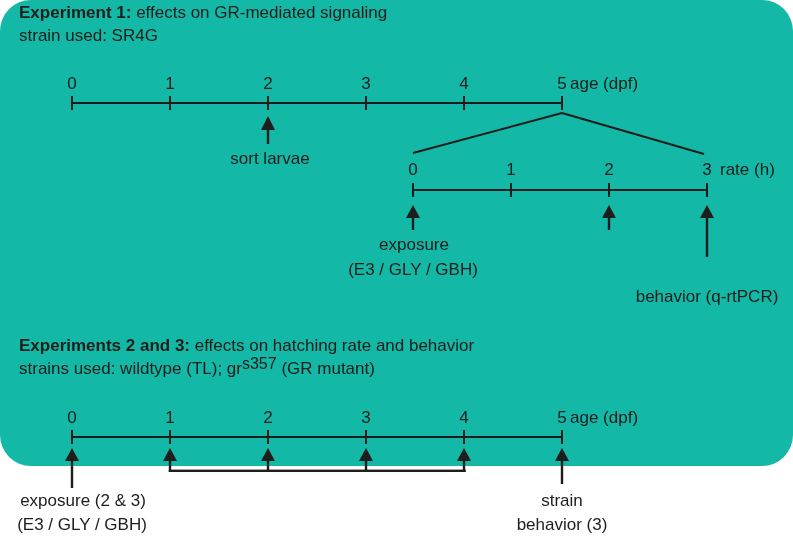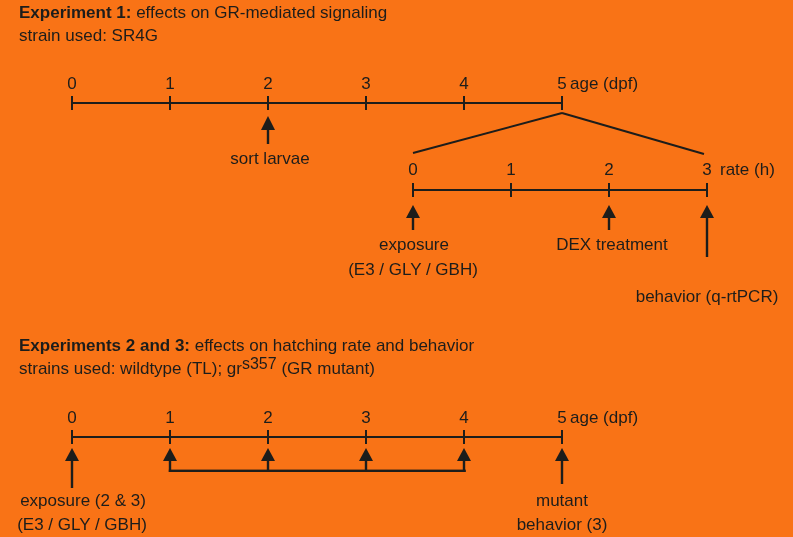--- a/index.html
+++ b/index.html
@@ -10,7 +10,7 @@
     color: #1d1d1b;
     overflow: hidden;
   }
-  .fig { position: relative; width: 793px; height: 537px; background: #f97316; }
+  .fig { position: relative; width: 793px; height: 466px; background: #14b8a6; border-radius: 31px; }
   .gfx { position: absolute; left: 0; top: 0; }
   .txt {
     position: absolute;

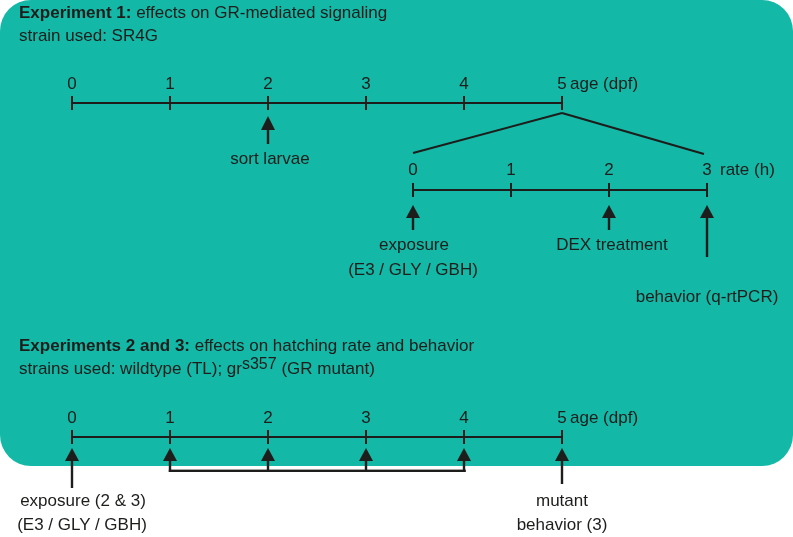--- a/index.html
+++ b/index.html
@@ -129,7 +129,6 @@
 
   <div class="txt c" style="left:414px; top:234px">exposure</div>
   <div class="txt c" style="left:413px; top:259px">(E3 / GLY / GBH)</div>
-  <div class="txt c" style="left:612px; top:234px">DEX treatment</div>
   <div class="txt c" style="left:707px; top:286px">behavior (q-rtPCR)</div>
 
   <div class="txt" style="left:19px; top:335px">

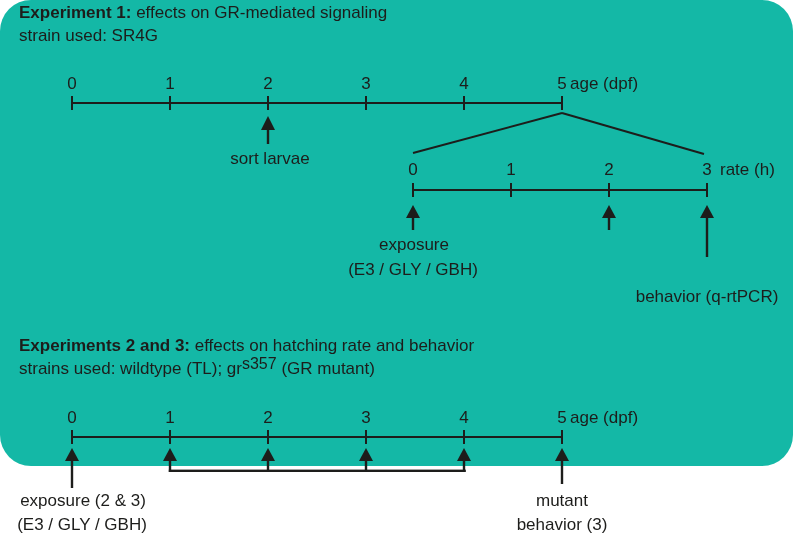--- a/index.html
+++ b/index.html
@@ -148,7 +148,7 @@
 
   <div class="txt c" style="left:83px; top:490px">exposure (2 &amp; 3)</div>
   <div class="txt c" style="left:82px; top:514px">(E3 / GLY / GBH)</div>
-  <div class="txt c" style="left:562px; top:490px">mutant</div>
+  <div class="txt c" style="left:562px; top:490px">strain</div>
   <div class="txt c" style="left:562px; top:514px">behavior (3)</div>
 
 </div>

